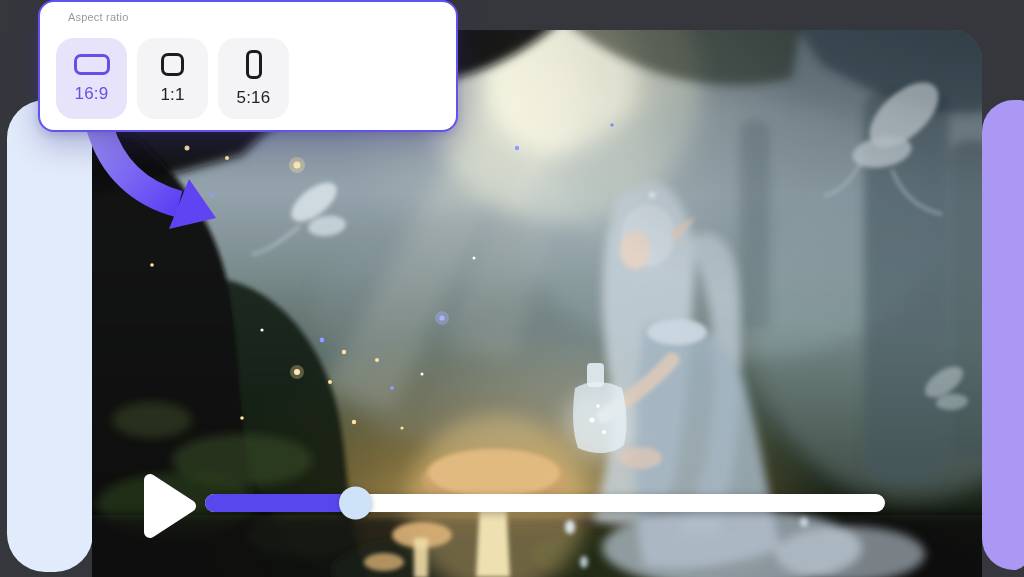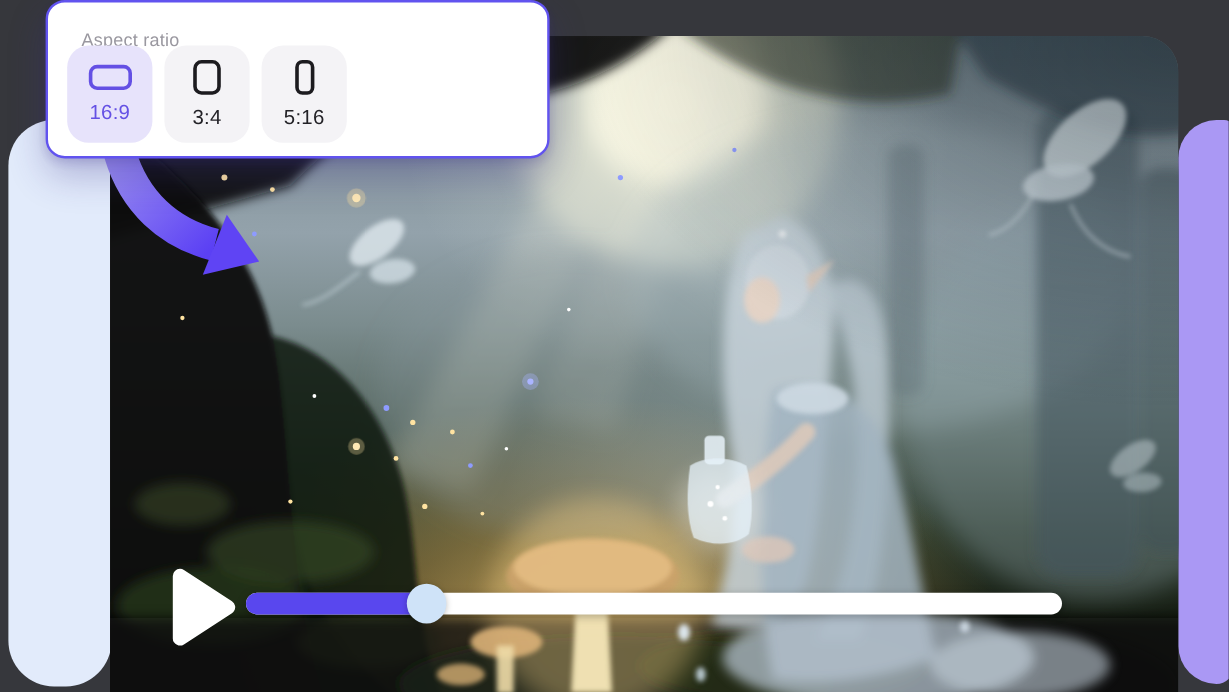--- a/index.html
+++ b/index.html
@@ -40,7 +40,7 @@
   .aspect-panel{position:absolute;left:38px;top:0;width:420px;height:132px;background:#ffffff;
     border:2px solid var(--accent,#6153ef);border-radius:16px;z-index:6;
     box-shadow:0 14px 30px rgba(60,50,140,.30),0 3px 8px rgba(60,50,140,.18);}
-  .panel-title{position:absolute;left:28px;top:23px;font-size:15px;color:var(--panel-title,#9a98a0);letter-spacing:.2px;}
+  .panel-title{position:absolute;left:28px;top:9px;font-size:11px;color:var(--panel-title,#9a98a0);letter-spacing:.2px;}
   .tiles{position:absolute;left:16px;top:36px;display:flex;gap:10px;}
   .tile{width:71px;height:81px;border-radius:18px;background:var(--tile-bg,#f4f3f6);display:flex;
     flex-direction:column;align-items:center;justify-content:center;gap:9px;cursor:pointer;}

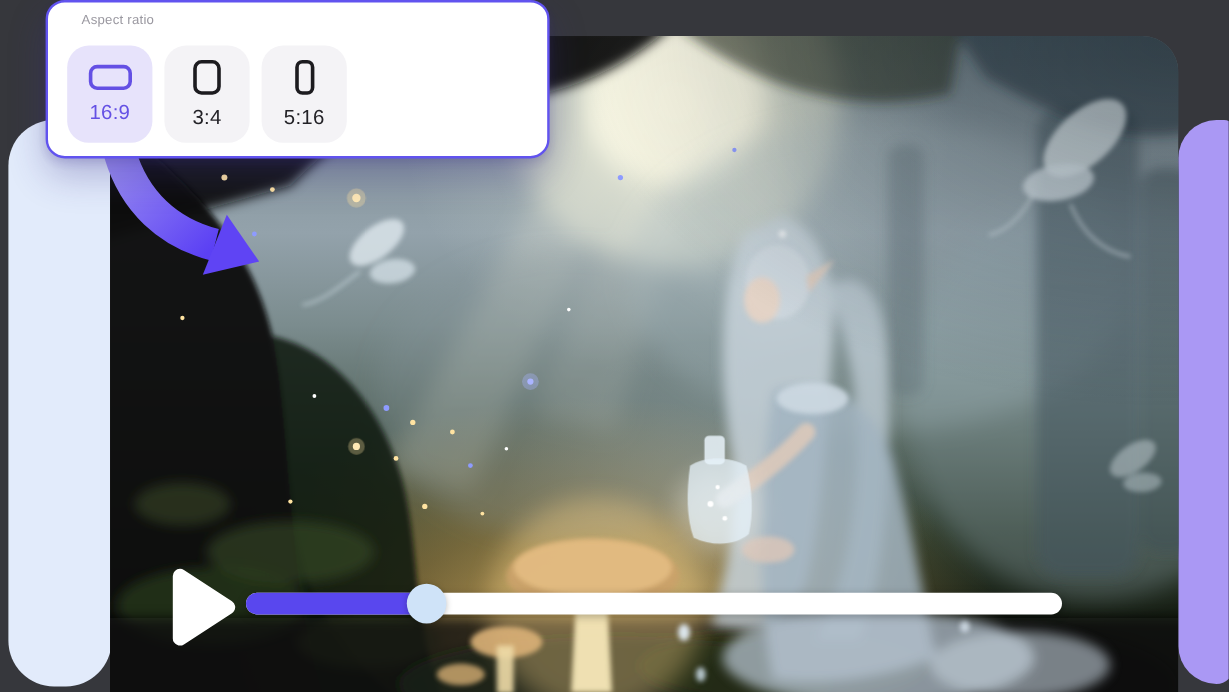--- a/index.html
+++ b/index.html
@@ -246,6 +246,10 @@
         <div class="tile-label">16:9</div>
       </div>
       <div class="tile">
+        <div class="ratio-icon ic-11"></div>
+        <div class="tile-label">1:1</div>
+      </div>
+      <div class="tile">
         <div class="ratio-icon ic-34"></div>
         <div class="tile-label">3:4</div>
       </div>

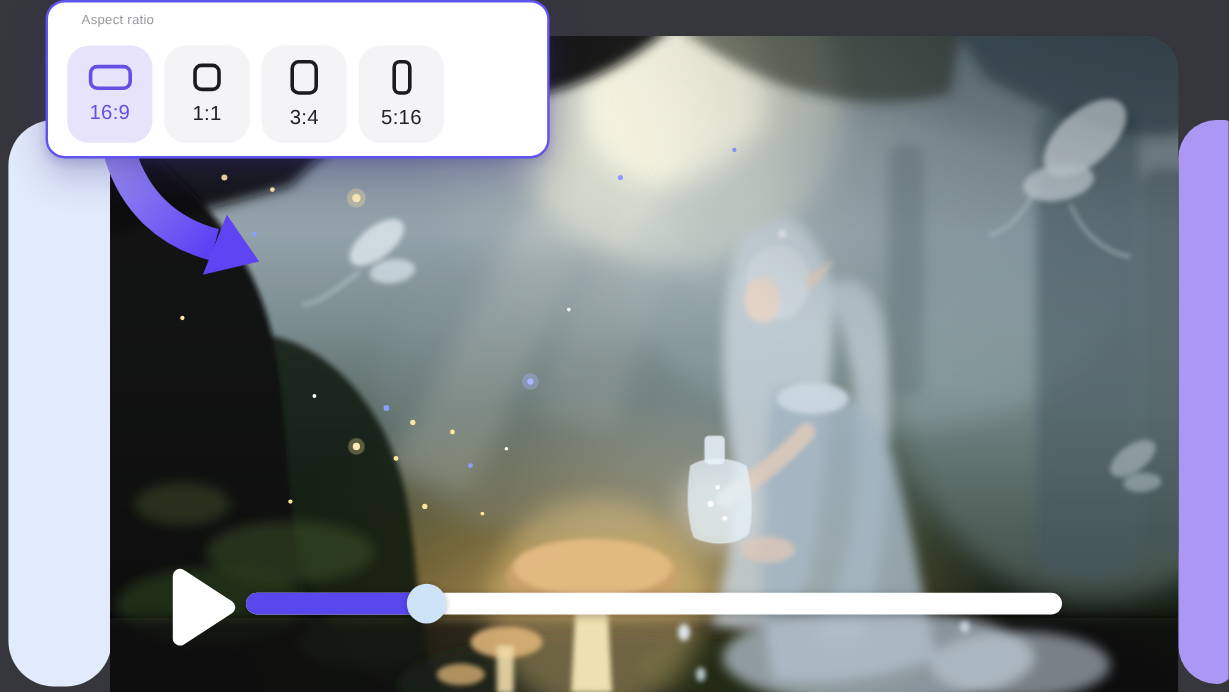--- a/index.html
+++ b/index.html
@@ -250,10 +250,6 @@
         <div class="tile-label">1:1</div>
       </div>
       <div class="tile">
-        <div class="ratio-icon ic-34"></div>
-        <div class="tile-label">3:4</div>
-      </div>
-      <div class="tile">
         <div class="ratio-icon ic-916"></div>
         <div class="tile-label">5:16</div>
       </div>

